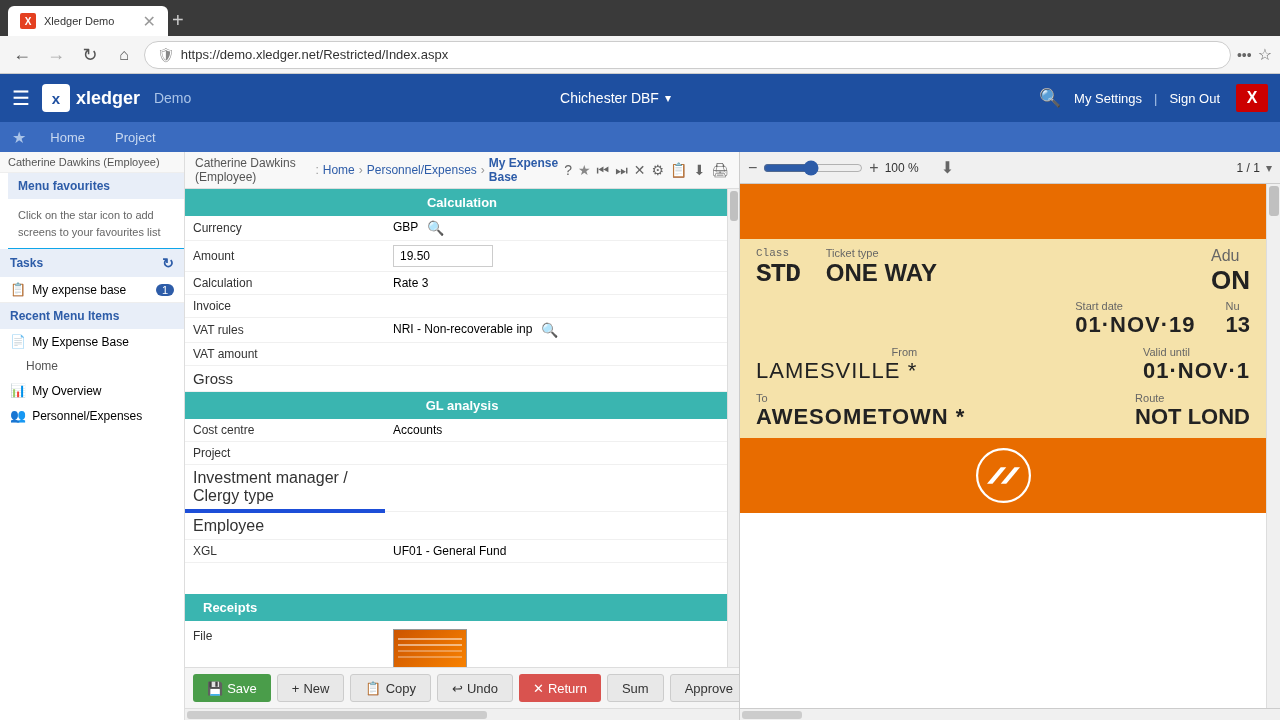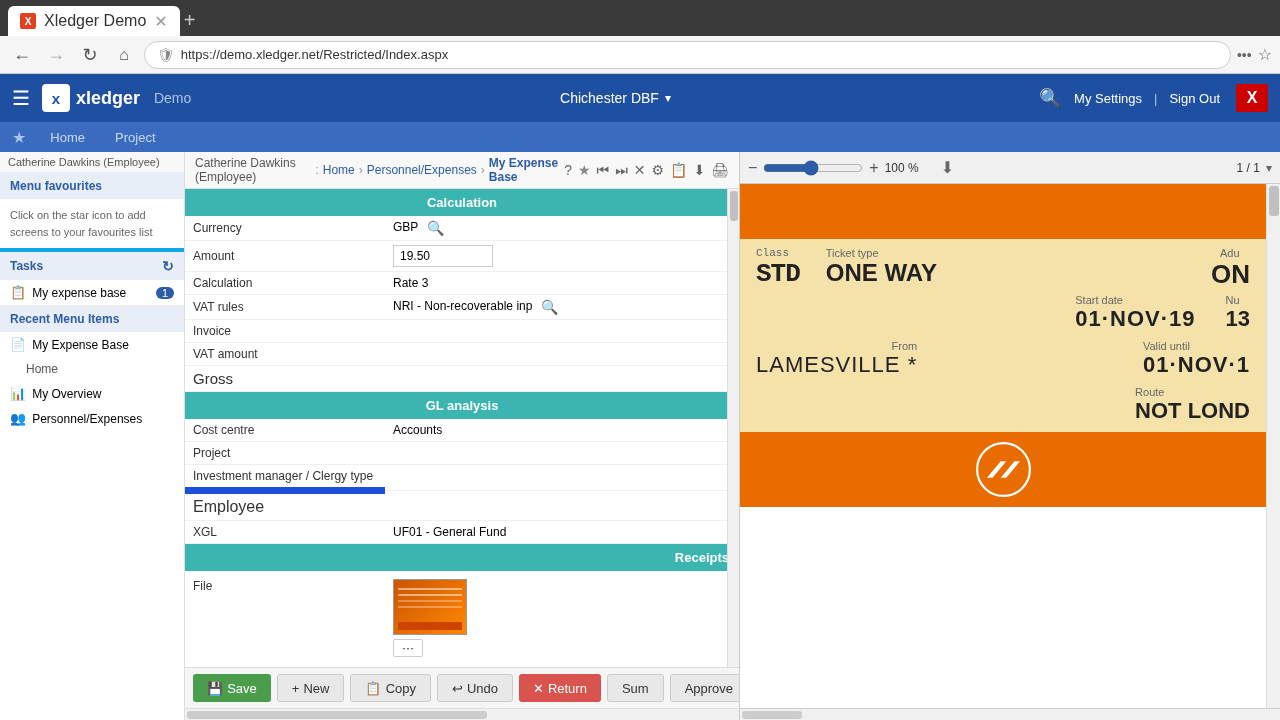--- a/index.html
+++ b/index.html
@@ -11,7 +11,7 @@
 <div style="background:#3a3a3a; height:36px; display:flex; align-items:flex-end; padding:0 8px; gap:4px;">
   <div style="background:white; border-radius:6px 6px 0 0; padding:0 12px; height:30px; display:flex; align-items:center; gap:8px; min-width:160px;">
     <div style="width:16px; height:16px; background:#e44020; border-radius:2px; display:flex; align-items:center; justify-content:center; color:white; font-size:10px; font-weight:bold;">X</div>
-    <span style="font-size:16px; color:#333;">Xledger Demo</span>
+    <span style="font-size:11px; color:#333;">Xledger Demo</span>
     <span style="color:#999; font-size:16px; cursor:pointer; margin-left:auto;">✕</span>
   </div>
   <div style="color:#ccc; font-size:20px; cursor:pointer; padding-bottom:4px;">+</div>

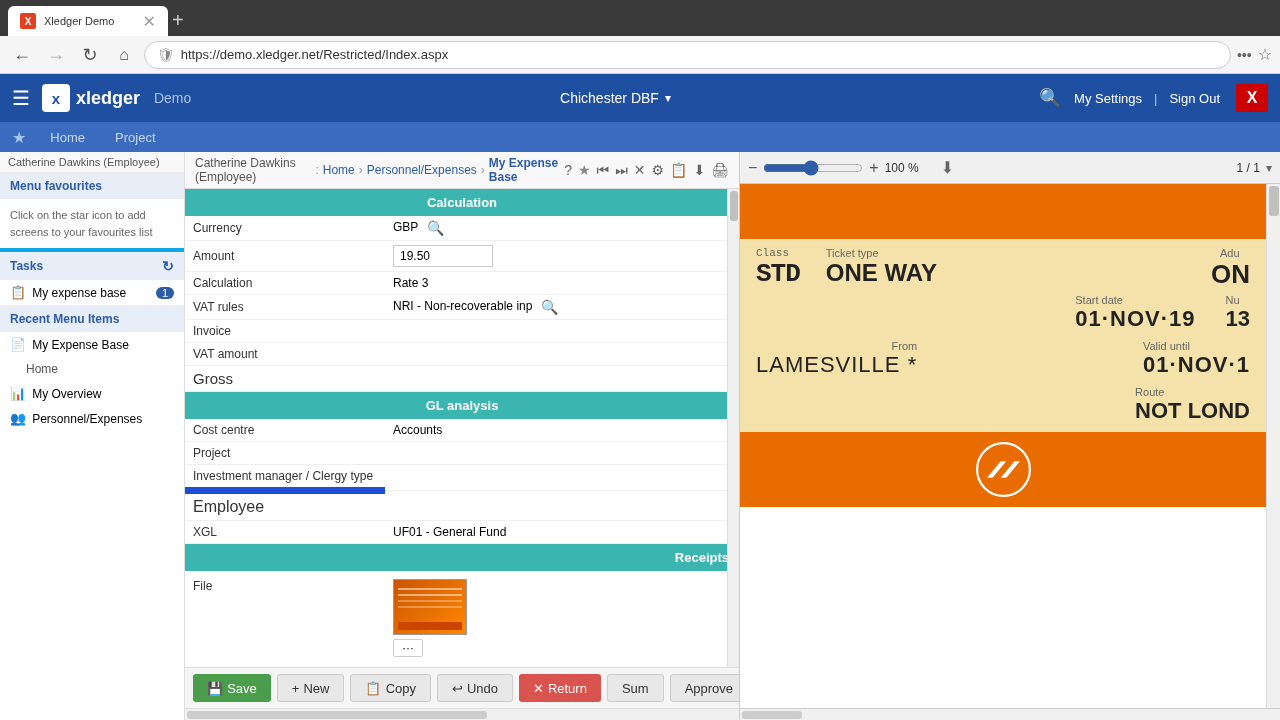--- a/index.html
+++ b/index.html
@@ -66,7 +66,7 @@
       <span>Catherine Dawkins (Employee)</span>
     </div>
 
-    <div style="border-bottom:4px solid #0ea5e9;">
+    <div style="border-bottom:1px solid #0ea5e9;margin-left:8px;">
       <div style="background:#e8eef8; padding:6px 10px; font-size:12px; font-weight:bold; color:#2d5ca8; cursor:pointer;">
         <span>Menu favourites</span>
       </div>

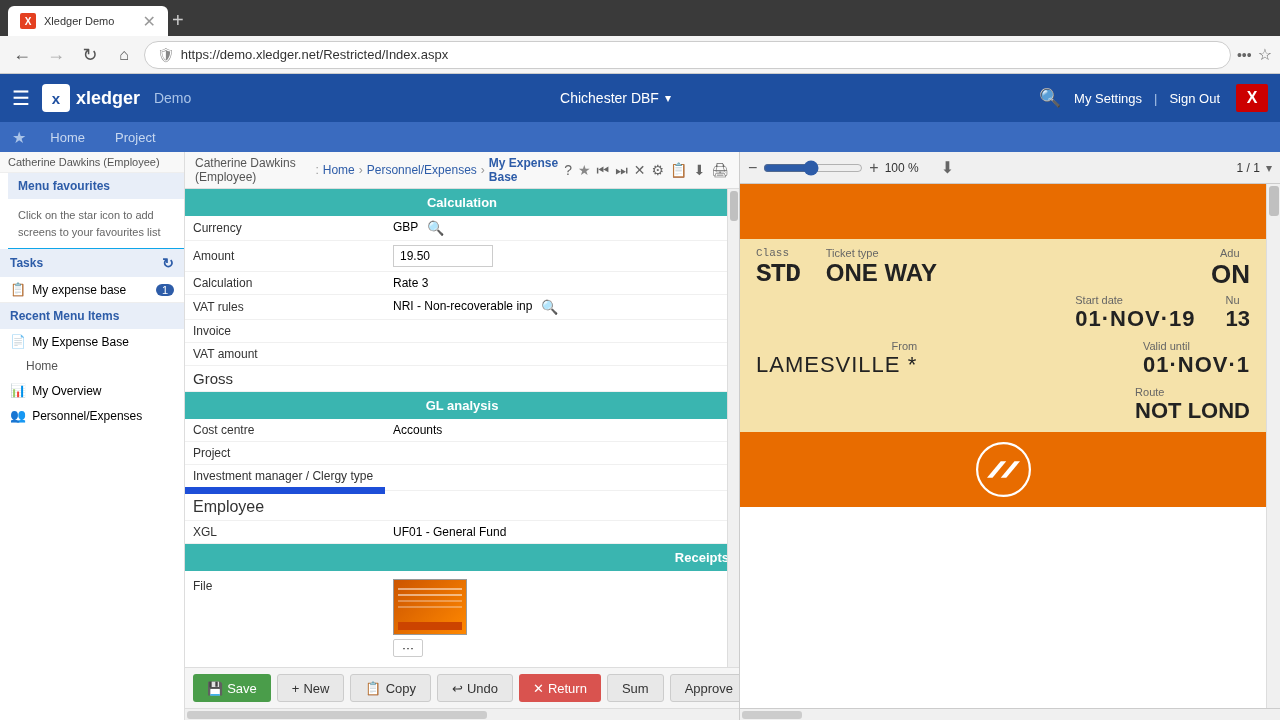--- a/index.html
+++ b/index.html
@@ -319,7 +319,7 @@
                   <span style="font-size:24px; font-weight:bold; color:#222;">ONE WAY</span>
                 </div>
                 <div style="display:flex; flex-direction:column; margin-left:auto;">
-                  <span style="font-size:11px; color:#666;margin-left:9px;">Adu</span>
+                  <span style="font-size:16px; color:#666;">Adu</span>
                   <span style="font-size:26px; font-weight:bold; color:#222;">ON</span>
                 </div>
               </div>

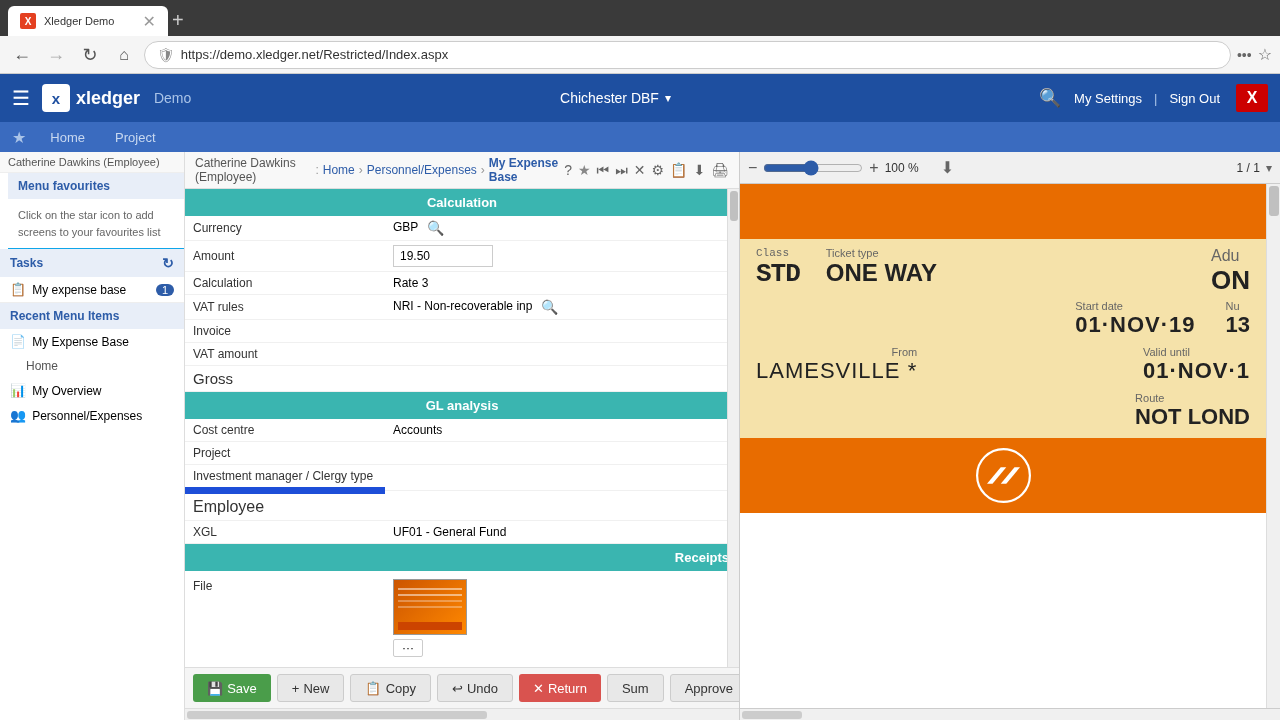--- a/index.html
+++ b/index.html
@@ -165,15 +165,15 @@
             </td>
           </tr>
           <tr>
+            <td style="padding:4px 8px; font-size:12px; color:#333; border-bottom:1px solid #f0f0f0;"><span>Invoice</span></td>
+            <td style="padding:4px 8px; border-bottom:1px solid #f0f0f0;"></td>
+          </tr>
+          <tr>
             <td style="padding:4px 8px; font-size:12px; color:#333; border-bottom:1px solid #f0f0f0;"><span>VAT rules</span></td>
             <td style="padding:4px 8px; font-size:12px; border-bottom:1px solid #f0f0f0;">
               <span style="margin-right:6px;">NRI - Non-recoverable inp</span>
               <button style="background:none; border:none; cursor:pointer; color:#666; font-size:14px; vertical-align:middle;">🔍</button>
             </td>
-          </tr>
-          <tr>
-            <td style="padding:4px 8px; font-size:12px; color:#333; border-bottom:1px solid #f0f0f0;"><span>Invoice</span></td>
-            <td style="padding:4px 8px; border-bottom:1px solid #f0f0f0;"></td>
           </tr>
           <tr>
             <td style="padding:4px 8px; font-size:12px; color:#333; border-bottom:1px solid #f0f0f0;"><span>VAT amount</span></td>

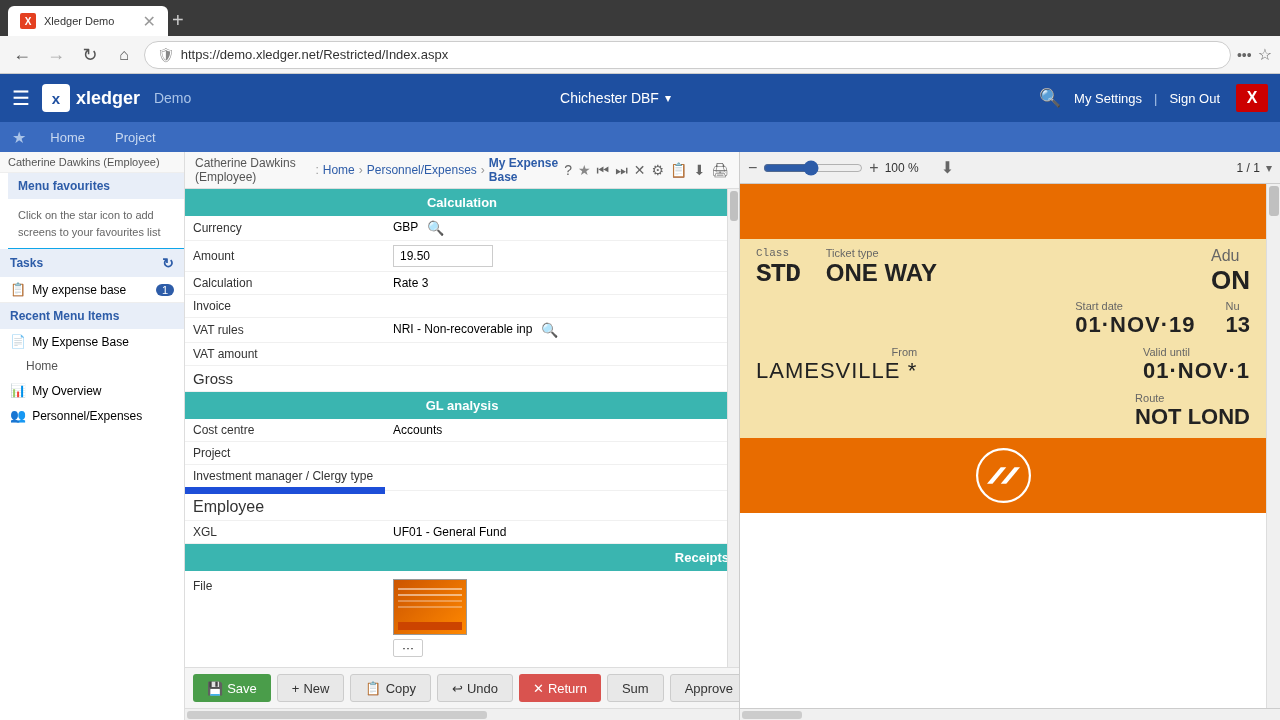--- a/index.html
+++ b/index.html
@@ -347,6 +347,10 @@
               </div>
 
               <div style="display:flex; padding:4px 16px 8px 16px; gap:30px;">
+                <div style="display:flex; flex-direction:column;">
+                  <span style="font-size:11px; color:#666;">To</span>
+                  <span style="font-size:22px; font-weight:bold; color:#222; letter-spacing:1px;">AWESOMETOWN *</span>
+                </div>
                 <div style="display:flex; flex-direction:column; margin-left:auto;">
                   <span style="font-size:11px; color:#666;">Route</span>
                   <span style="font-size:22px; font-weight:bold; color:#222;">NOT LOND</span>

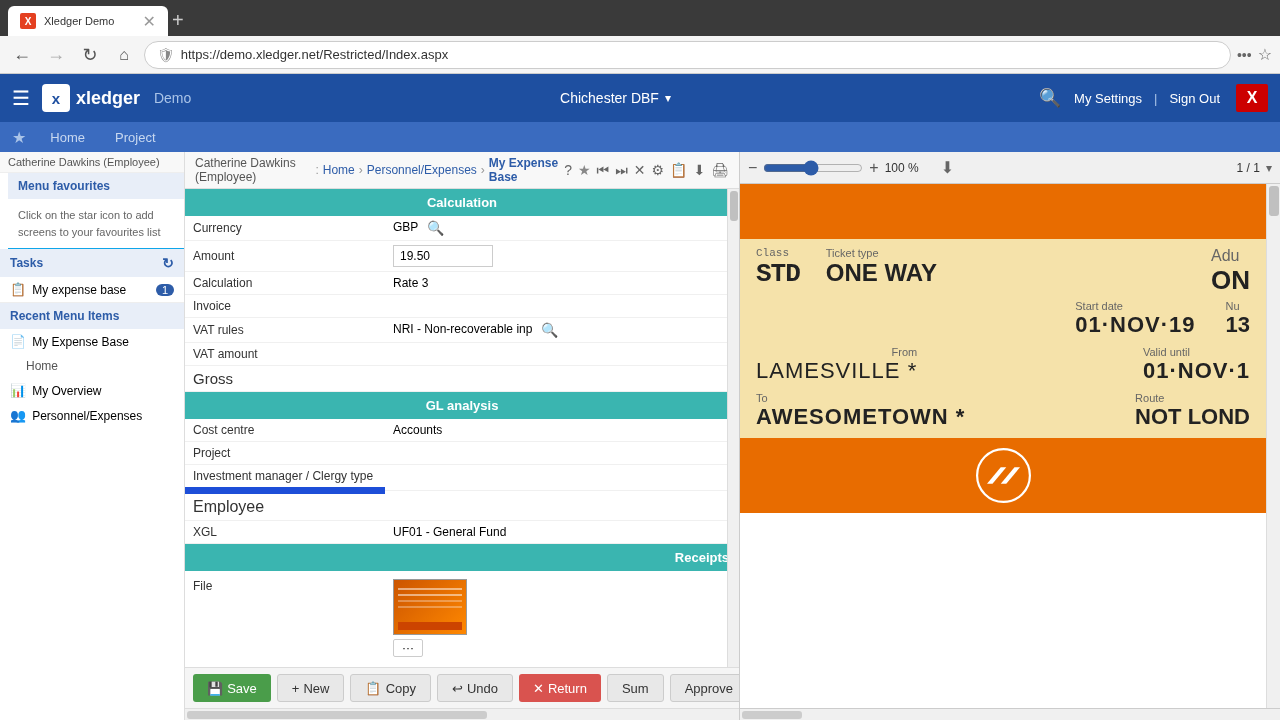--- a/index.html
+++ b/index.html
@@ -202,7 +202,7 @@
             <td style="padding:4px 8px; border-bottom:1px solid #f0f0f0;"></td>
           </tr>
           <tr>
-            <td style="padding:4px 8px; font-size:12px; color:#333; border-bottom:7px solid #1d4ed8;"><span>Investment manager / Clergy type</span></td>
+            <td style="padding:4px 8px; font-size:16px; color:#333; border-bottom:4px solid #1d4ed8;"><span>Investment manager / Clergy type</span></td>
             <td style="padding:4px 8px; border-bottom:1px solid #f0f0f0;"></td>
           </tr>
           <tr>

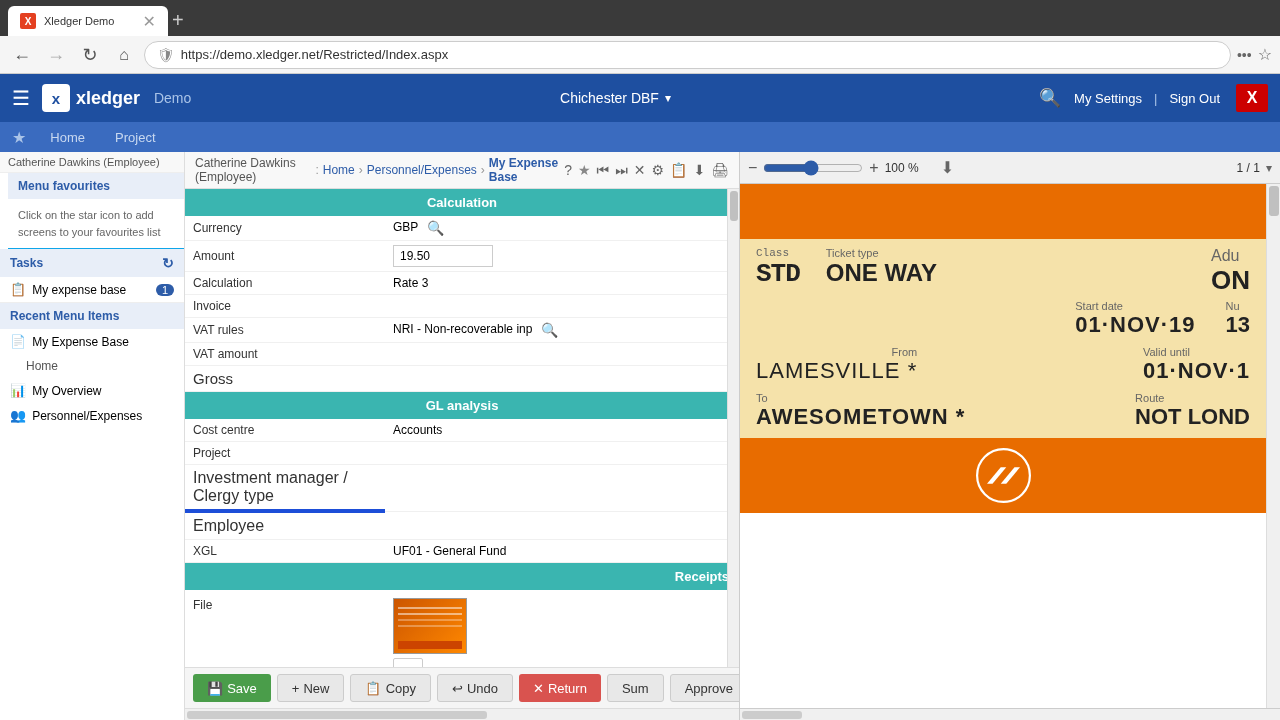--- a/index.html
+++ b/index.html
@@ -218,7 +218,7 @@
         </tbody>
           </table>
 
-        <div style="background:#3ab5b0; color:white; font-size:13px; font-weight:bold; padding:6px 10px; text-align:right;">
+        <div style="background:#3ab5b0; color:white; font-size:13px; font-weight:bold; padding:6px 18px; text-align:left;margin-top:31px;">
           <span>Receipts</span>
         </div>
         <table style="width:100%; border-collapse:collapse;">

